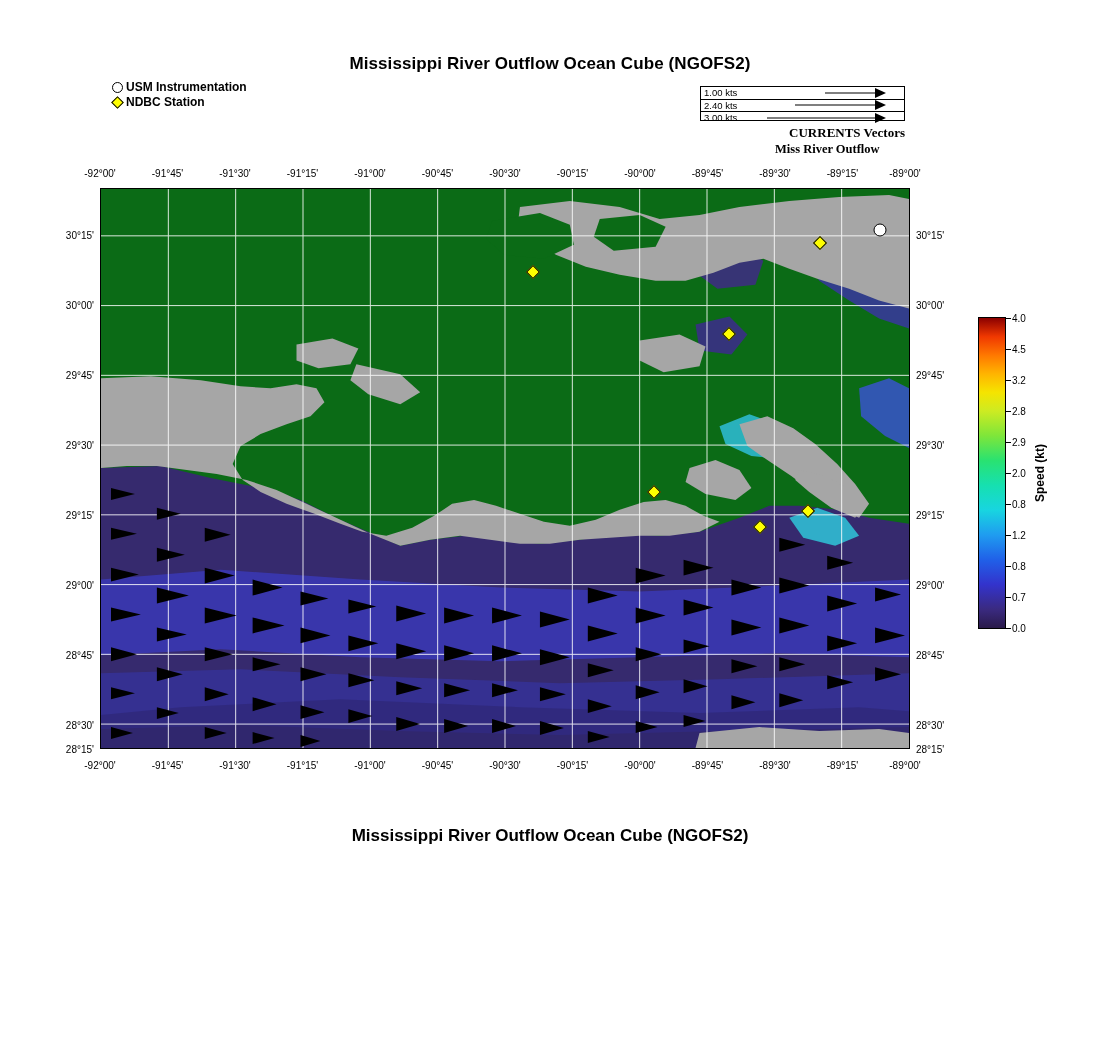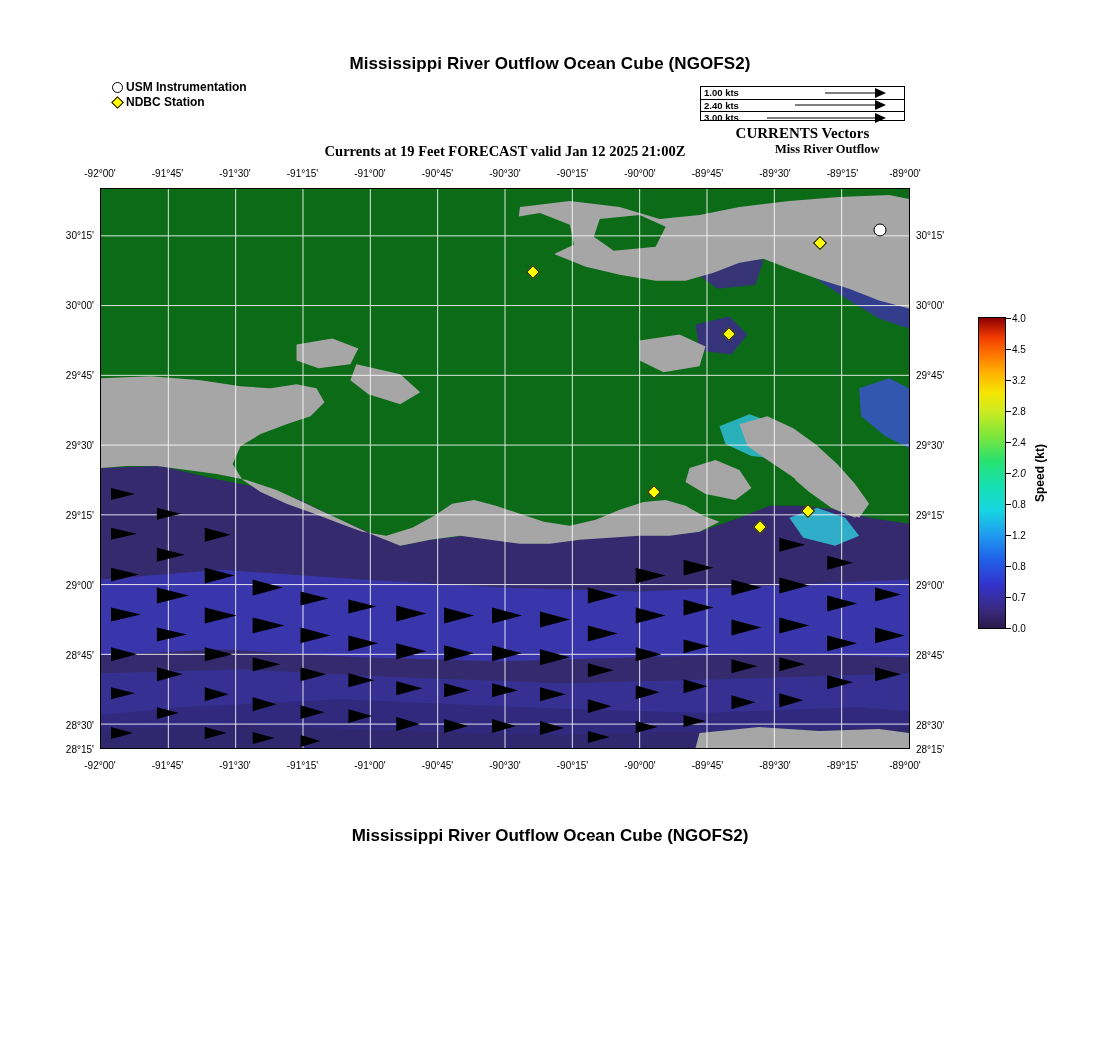--- a/index.html
+++ b/index.html
@@ -127,7 +127,7 @@
     left: 3px;
     top: 0px;
     font-size: 9.5px;
-    font-weight: bold;
+    font-weight: normal;
     line-height: 11.6px;
     color: #000;
   }

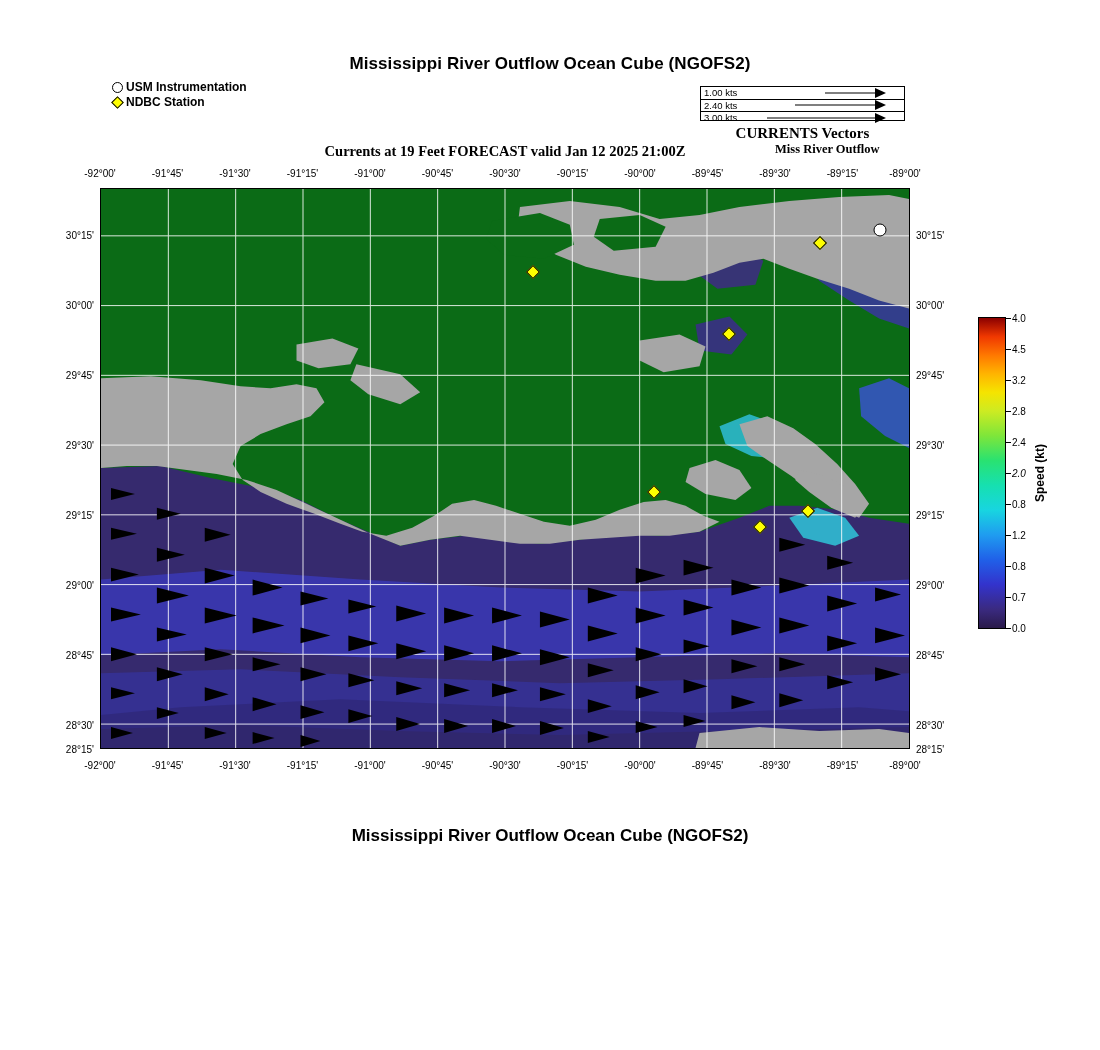--- a/index.html
+++ b/index.html
@@ -152,8 +152,8 @@
     left: 700px;
     top: 81px;
     width: 205px;
-    text-align: center;
-    font-size: 15px;
+    text-align: right;
+    font-size: 13px;
     font-weight: bold;
     font-family: "Liberation Serif", serif;
     color: #000;

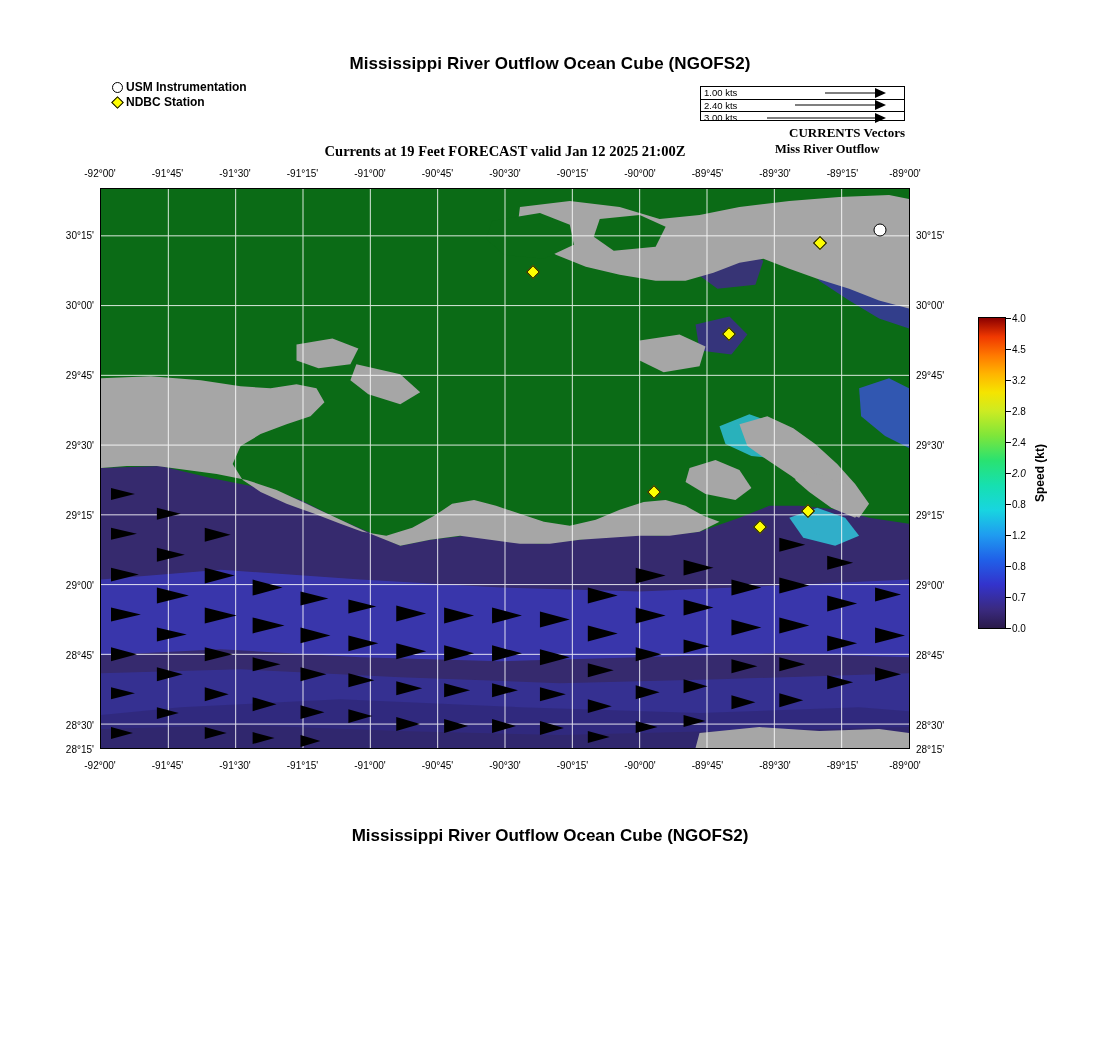--- a/index.html
+++ b/index.html
@@ -308,7 +308,6 @@
   </div>
   <div class="currents-vectors-label">CURRENTS Vectors</div>
 
-  <div class="subtitle">Currents at 19 Feet FORECAST valid Jan 12 2025 21:00Z</div>
   <div class="outflow-label">Miss River Outflow</div>
 
   <div class="map-frame">

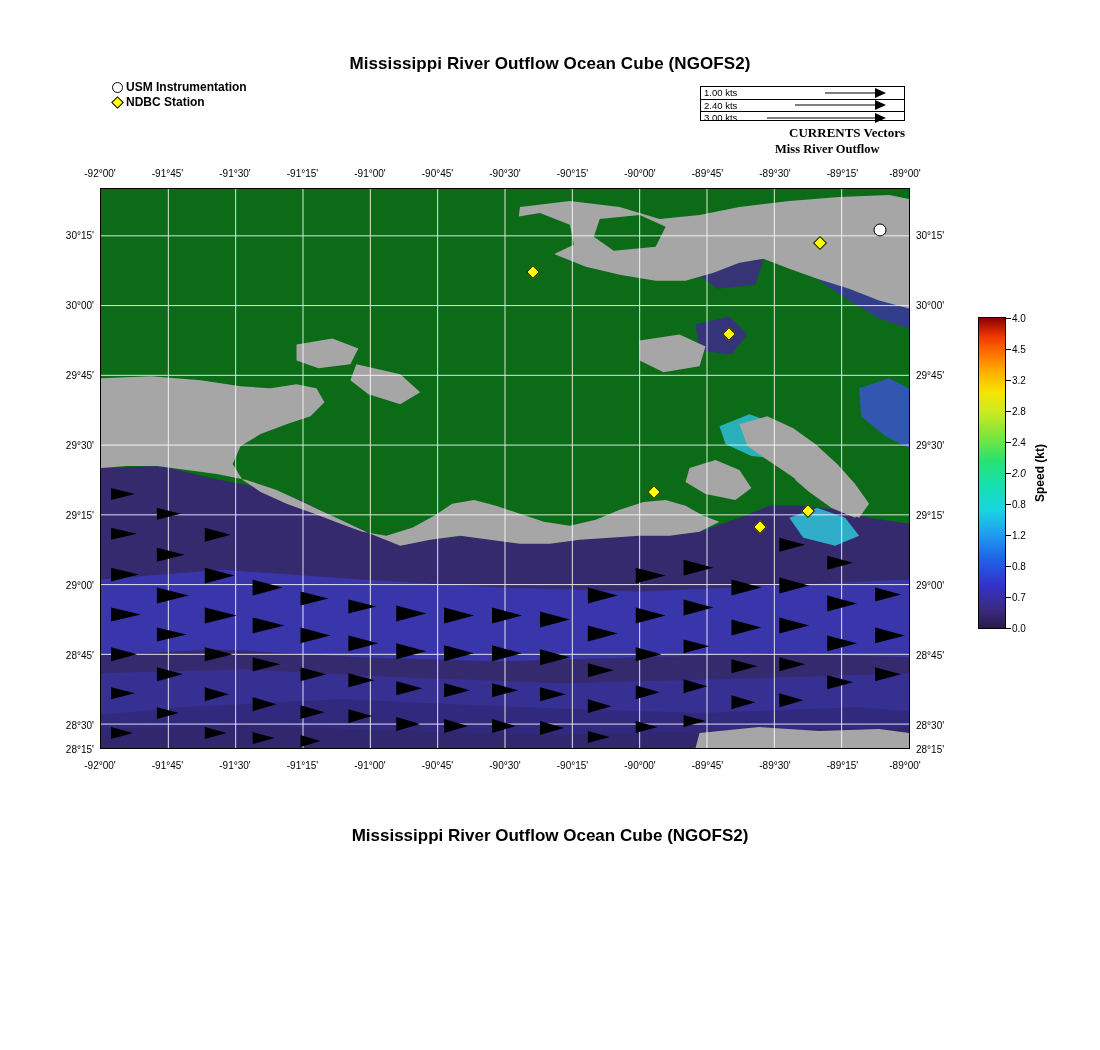--- a/index.html
+++ b/index.html
@@ -552,7 +552,7 @@
     <div class="cb-tick-mark" style="top:367px;"></div>
     <div class="cb-tick-label" style="top:367px;">2.8</div>
     <div class="cb-tick-mark" style="top:398px;"></div>
-    <div class="cb-tick-label" style="top:398px;">2.4</div>
+    <div class="cb-tick-label" style="top:398px;">2.9</div>
     <div class="cb-tick-mark" style="top:429px;"></div>
     <div class="cb-tick-label" style="top:429px;font-style:italic;">2.0</div>
     <div class="cb-tick-mark" style="top:460px;"></div>

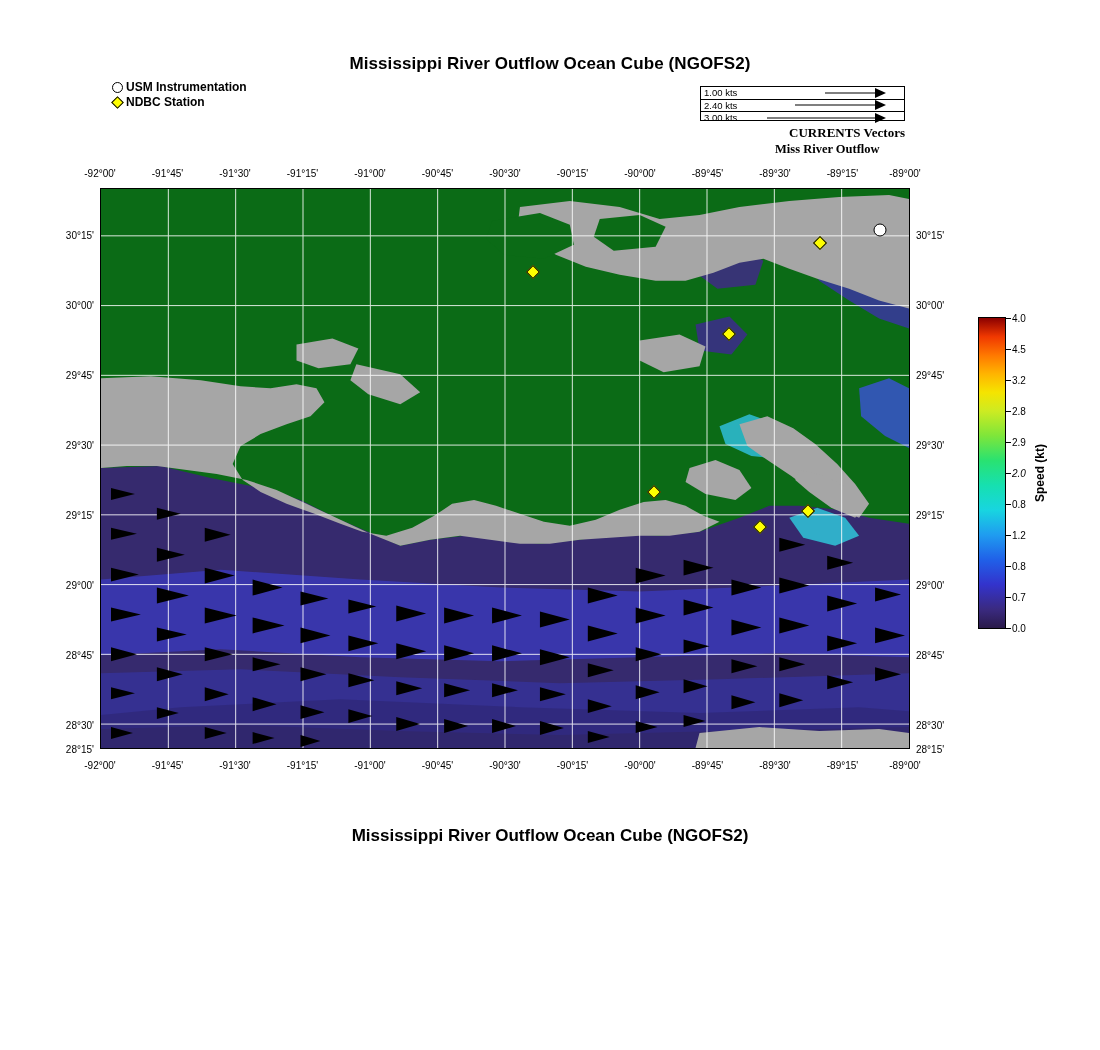--- a/index.html
+++ b/index.html
@@ -554,7 +554,7 @@
     <div class="cb-tick-mark" style="top:398px;"></div>
     <div class="cb-tick-label" style="top:398px;">2.9</div>
     <div class="cb-tick-mark" style="top:429px;"></div>
-    <div class="cb-tick-label" style="top:429px;font-style:italic;">2.0</div>
+    <div class="cb-tick-label" style="top:429px;">2.0</div>
     <div class="cb-tick-mark" style="top:460px;"></div>
     <div class="cb-tick-label" style="top:460px;">0.8</div>
     <div class="cb-tick-mark" style="top:491px;"></div>

